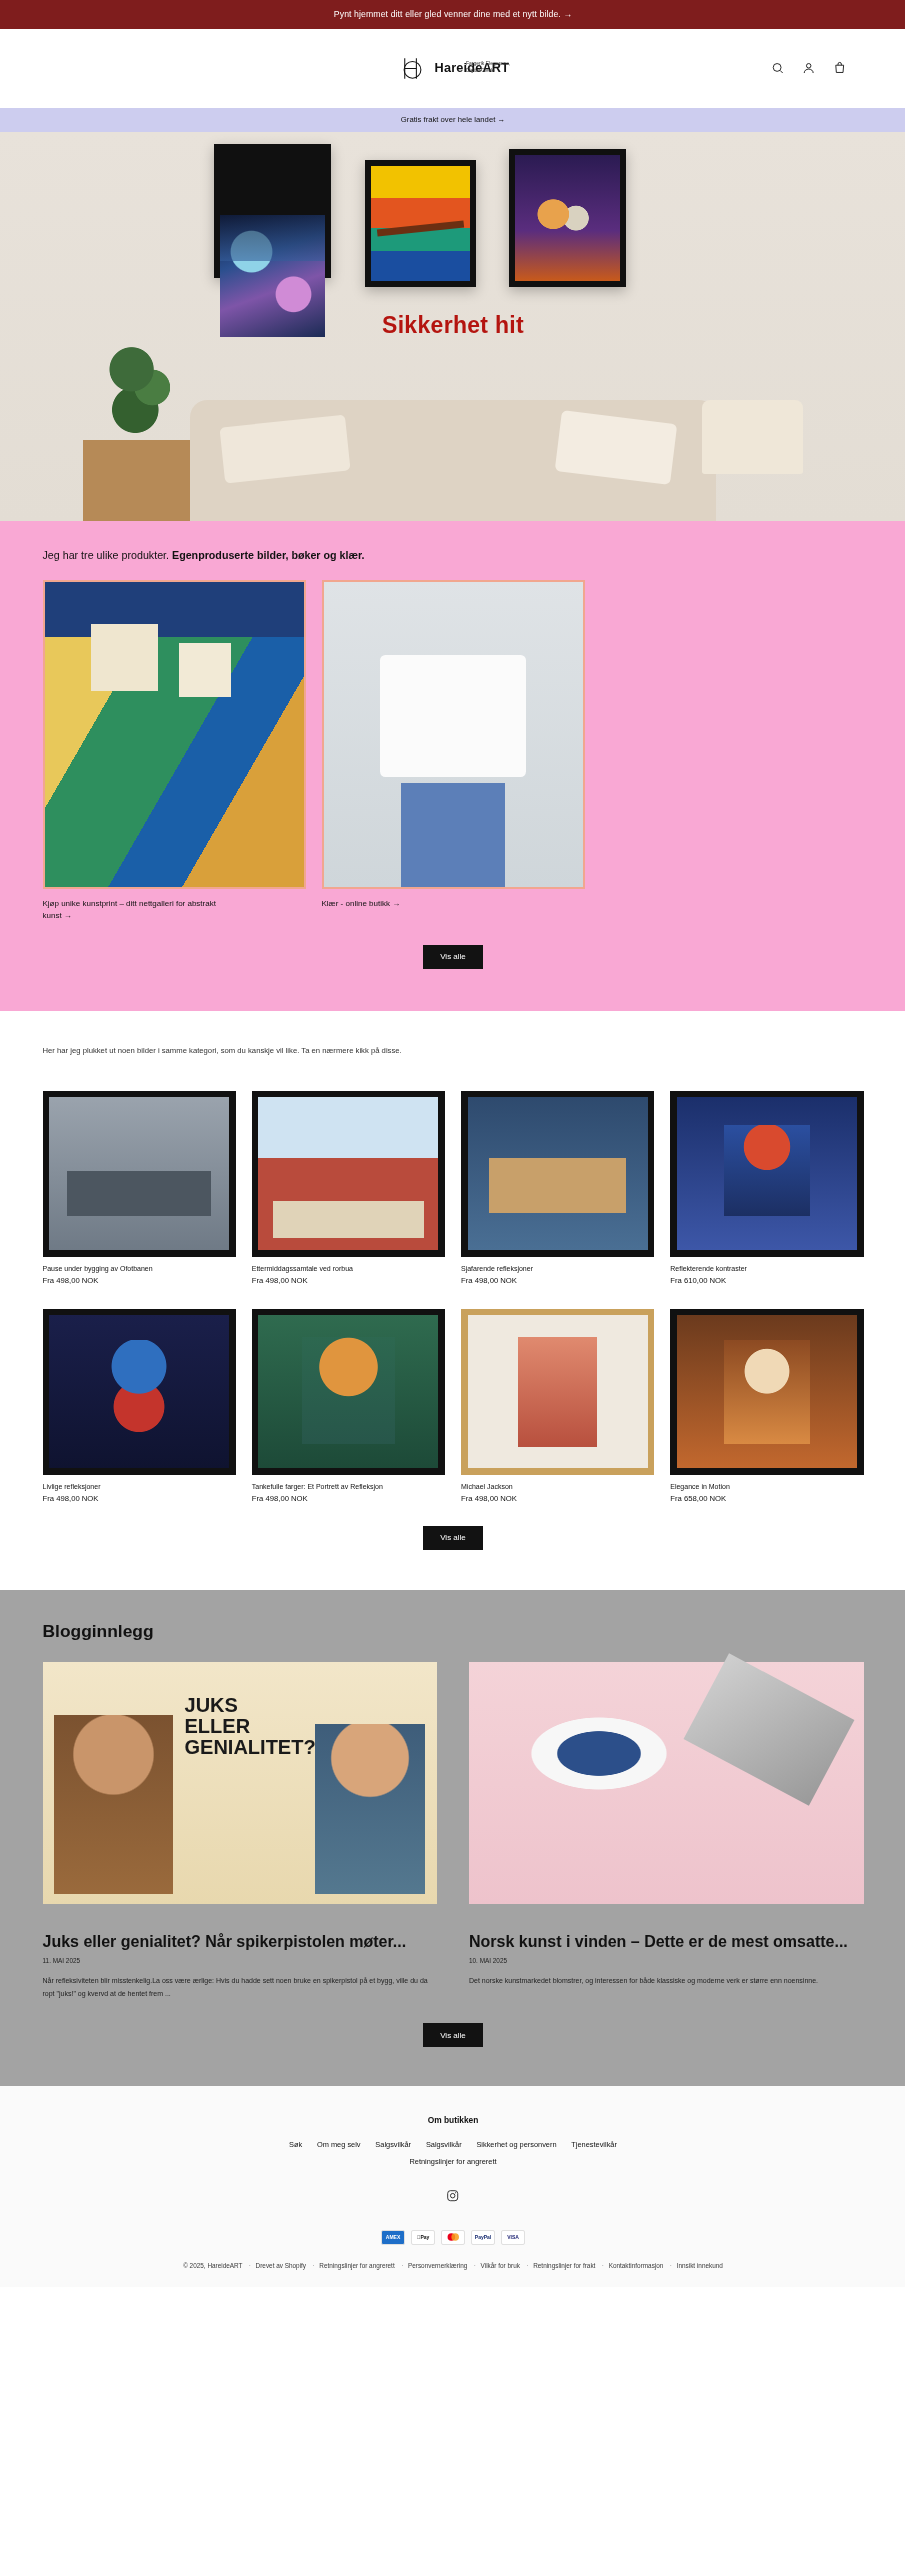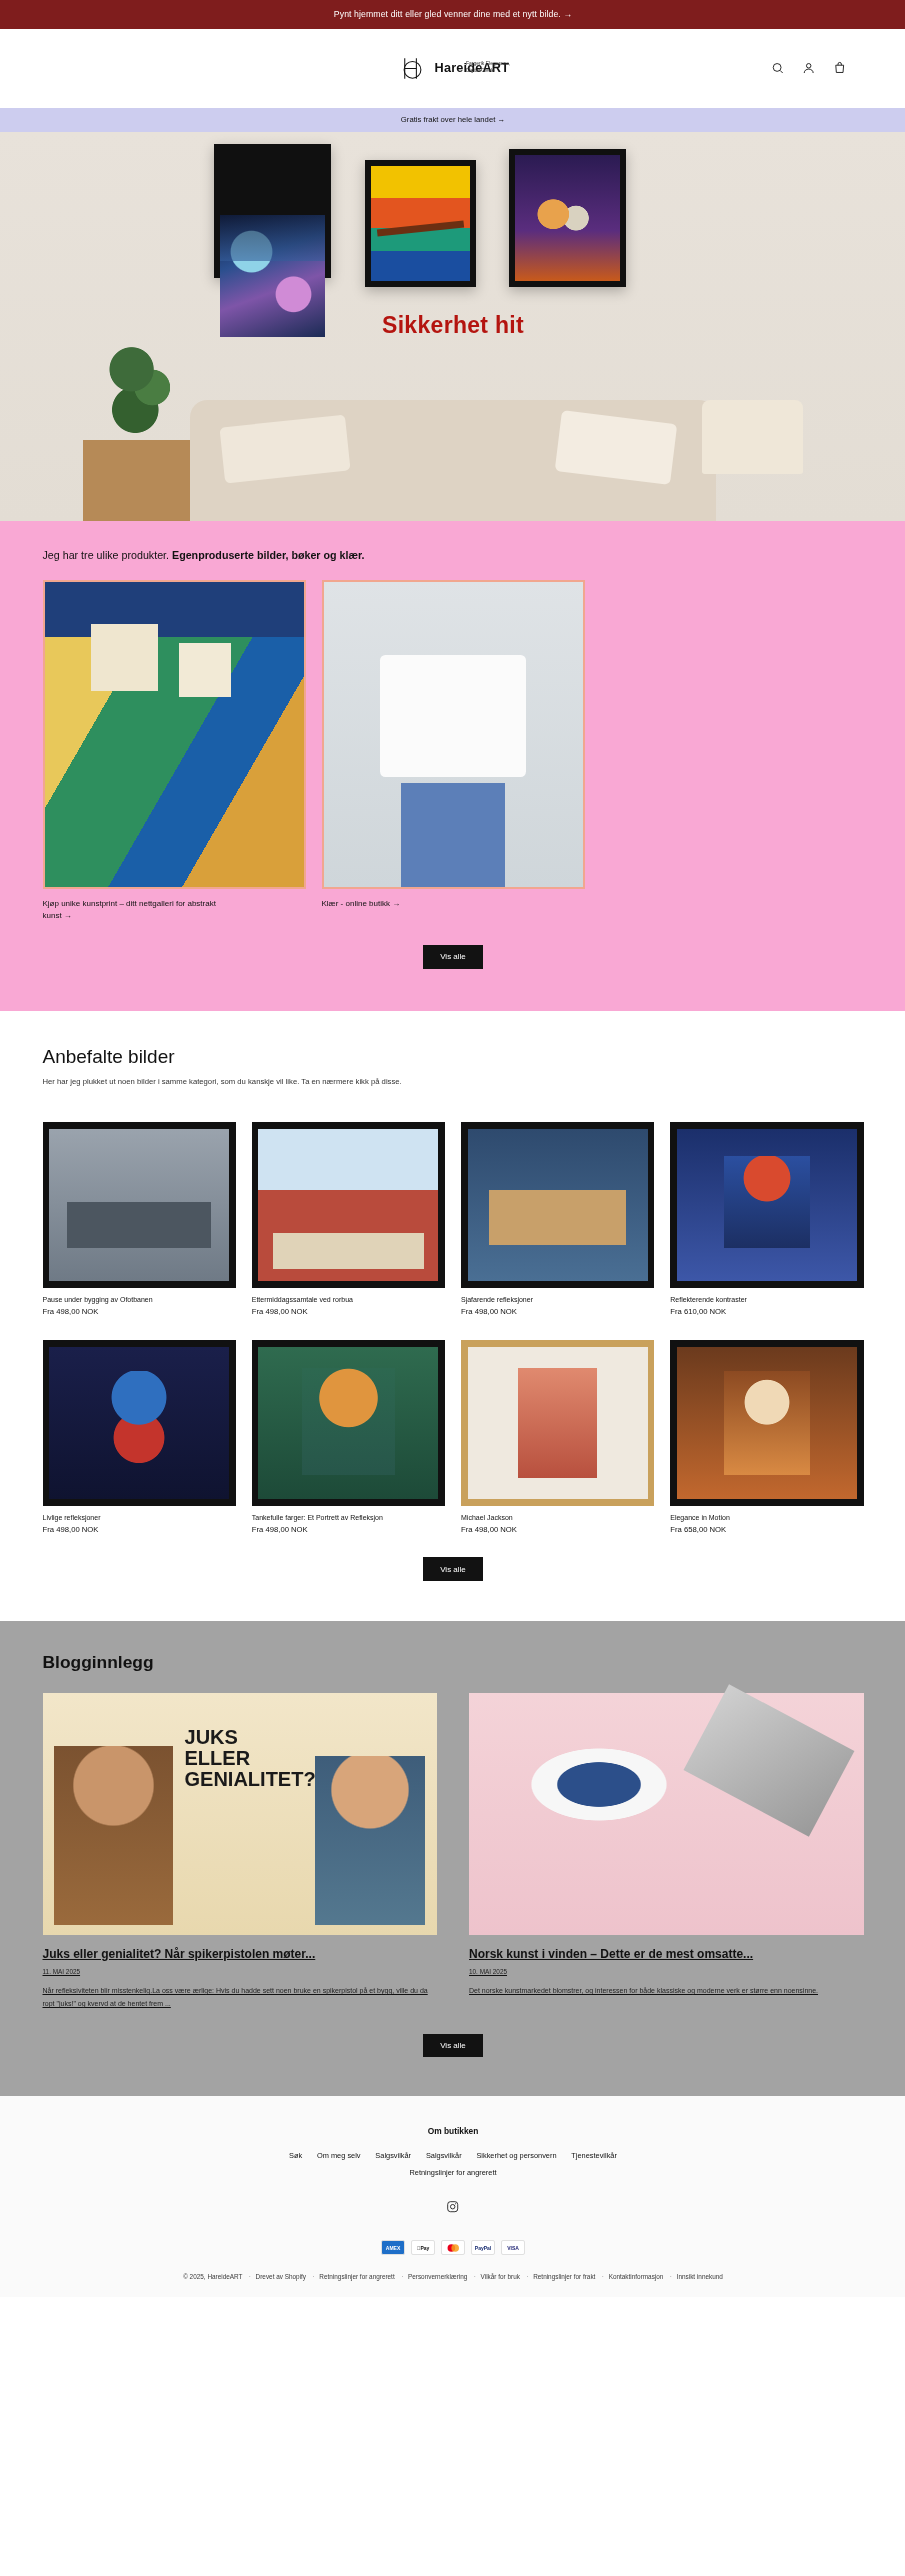--- a/index.html
+++ b/index.html
@@ -411,7 +411,6 @@
 
 <div class="rec">
   <div class="rec-inner">
-    <h2 class="rec-title">Anbefalte bilder</h2>
     <div class="rec-sub">Her har jeg plukket ut noen bilder i samme kategori, som du kanskje vil like. Ta en nærmere kikk på disse.</div>
 
     <div class="rec-grid">

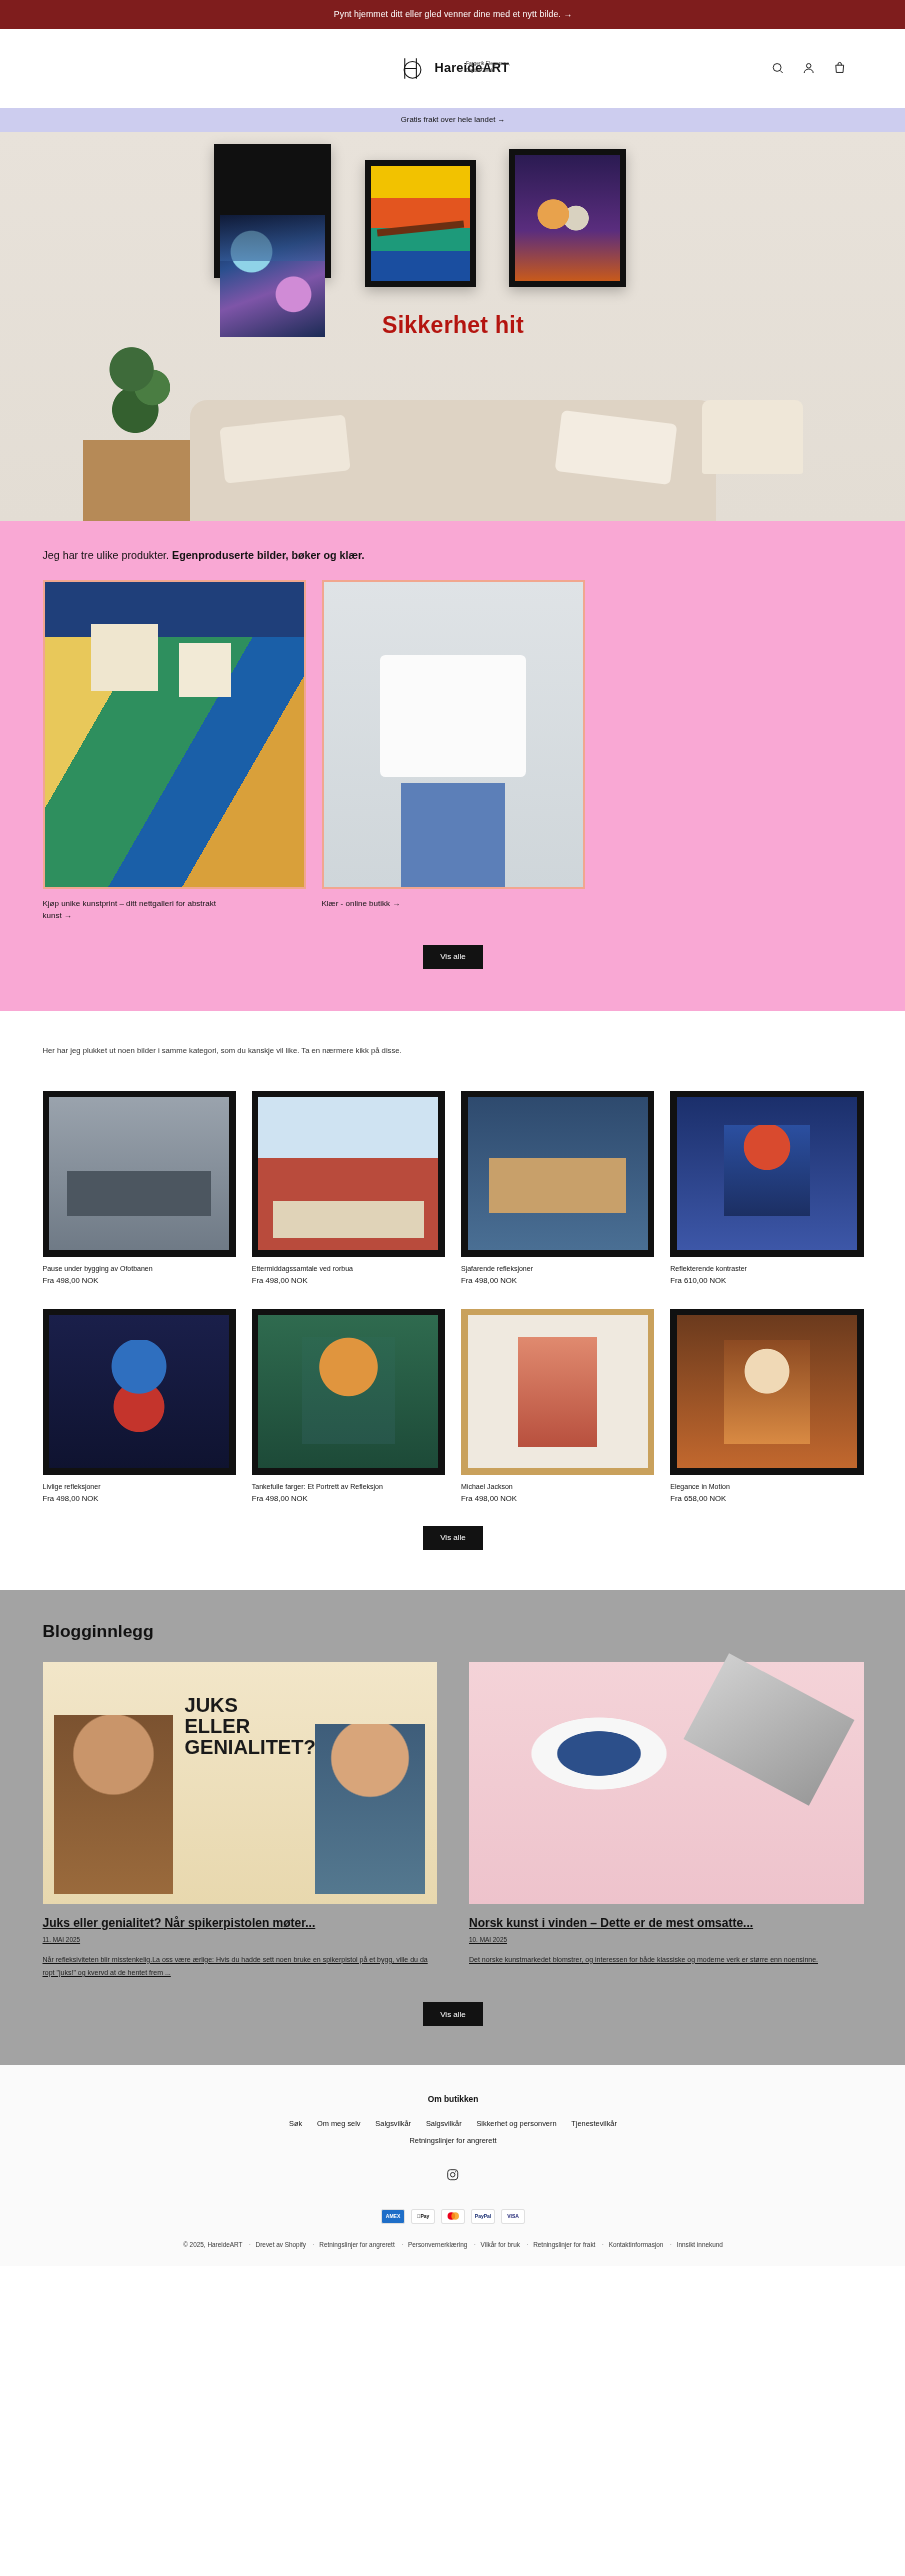--- a/index.html
+++ b/index.html
@@ -246,7 +246,7 @@
   .blog { background: #a3a3a3; padding: 31px 0 39px 0; }
   .blog-inner { width: 821px; margin: 0 auto; }
   .blog-title { font-size: 17.4px; margin-bottom: 20px; }
-  .blog-grid { display: grid; grid-template-columns: 1fr 1fr; gap: 32px; text-decoration: underline; }
+  .blog-grid { display: grid; grid-template-columns: 1fr 1fr; gap: 32px; }
   .blog-img { height: 242px; width: 100%; }
   .bimg-1 {
     background: linear-gradient(#f2e6c9,#e8d8ae);

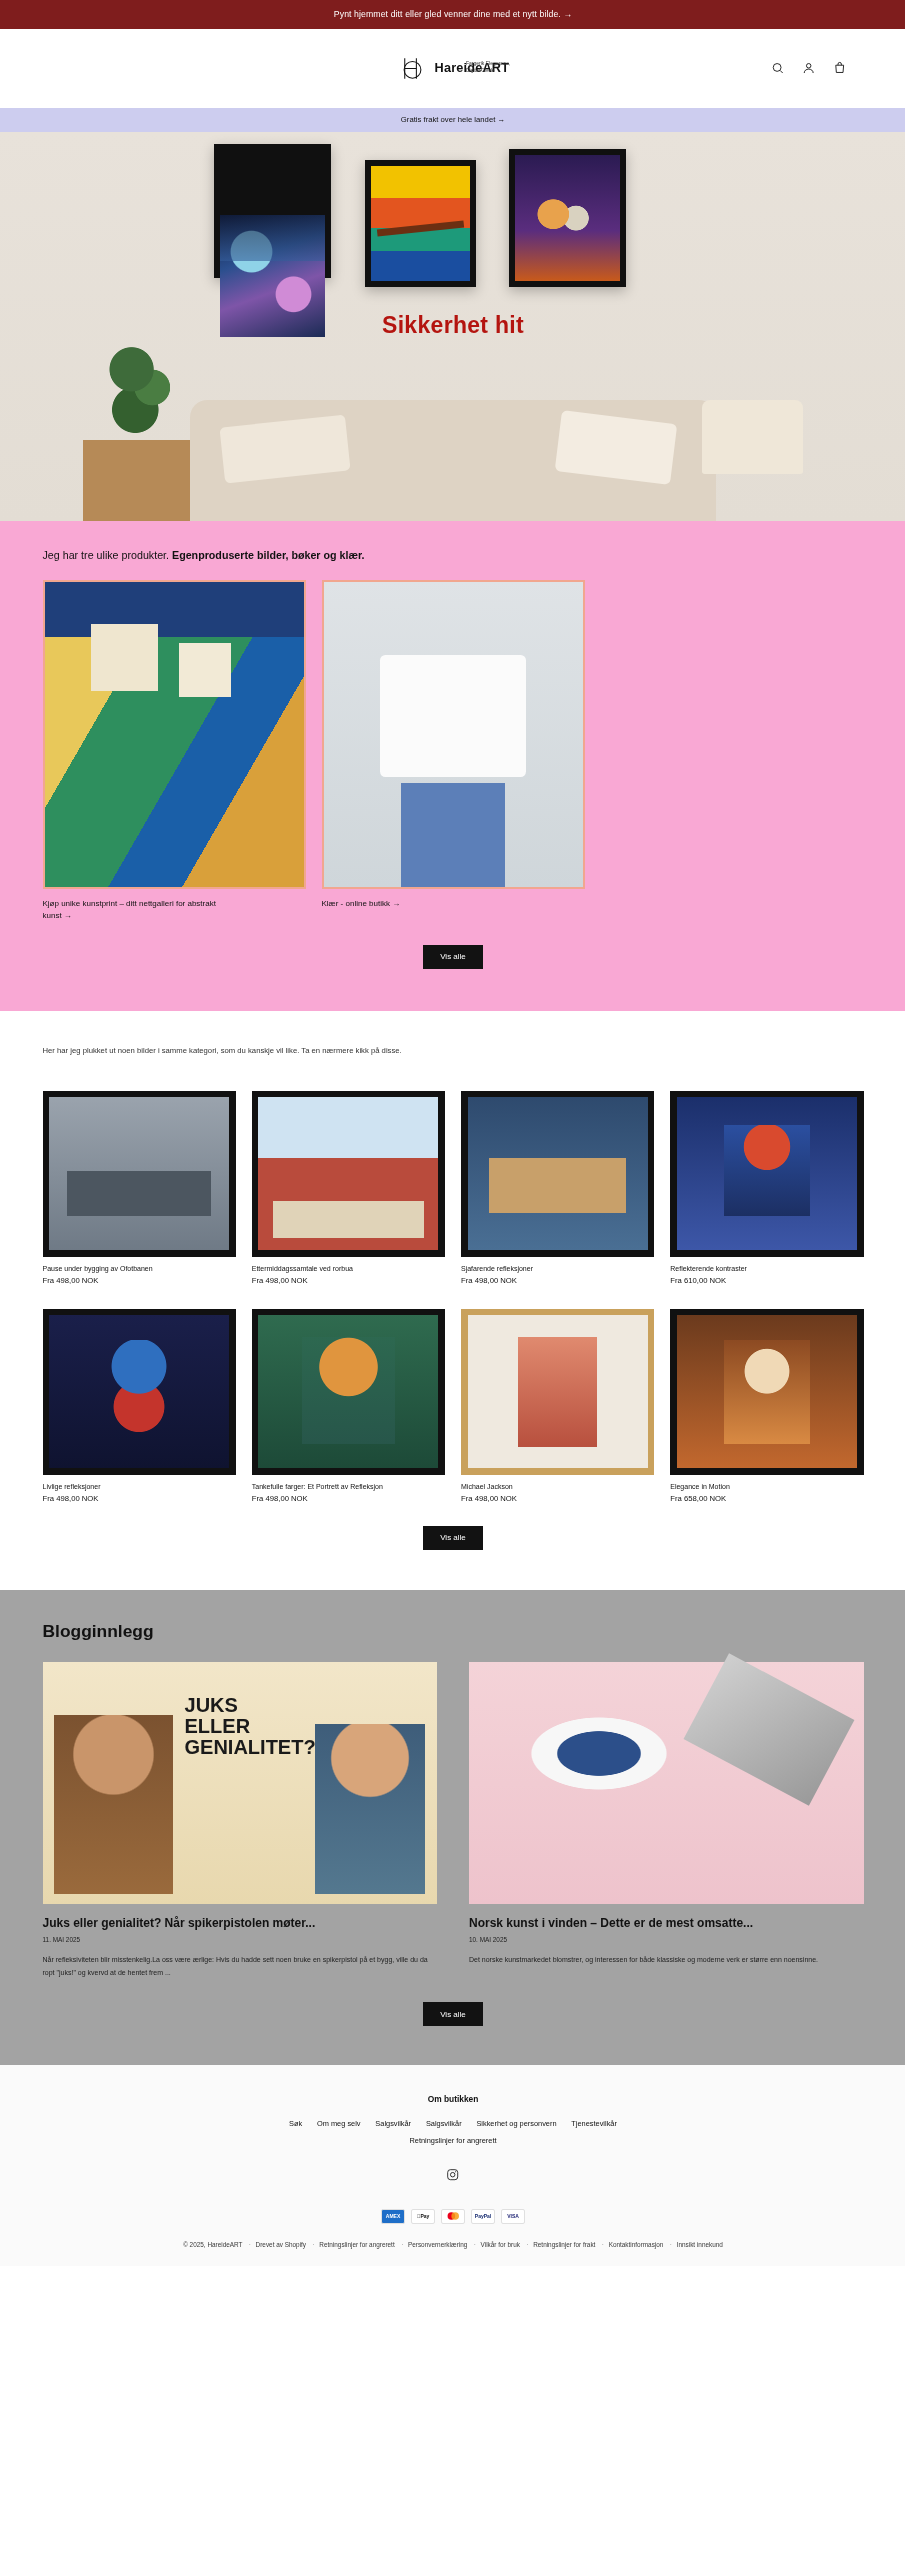--- a/index.html
+++ b/index.html
@@ -276,7 +276,7 @@
                 radial-gradient(ellipse at 50% 50%, #f7f7f7 0 52%, transparent 53%);}
   .bimg-2::after{content:"";position:absolute;right:6%;top:8%;width:36%;height:40%;
     background: linear-gradient(120deg,#cfcfcf,#9a9a9a); transform: rotate(28deg);}
-  .blog-h { font-size: 12px; font-weight: 700; margin-top: 12px; }
+  .blog-h { font-size: 16px; font-weight: 700; margin-top: 29px; }
   .blog-date { font-size: 6.4px; margin-top: 6.7px; color:#222; }
   .blog-body { font-size: 7px; line-height: 1.9; margin-top: 9.4px; color:#222; }
 

